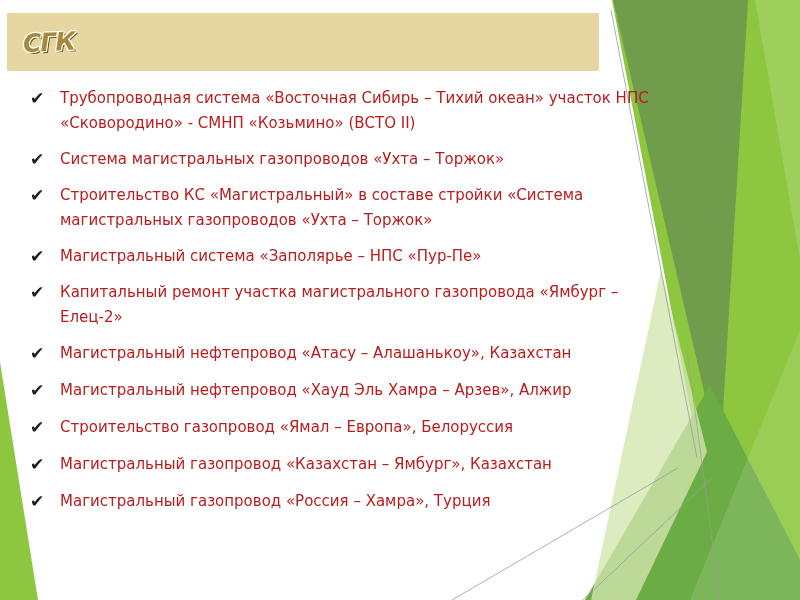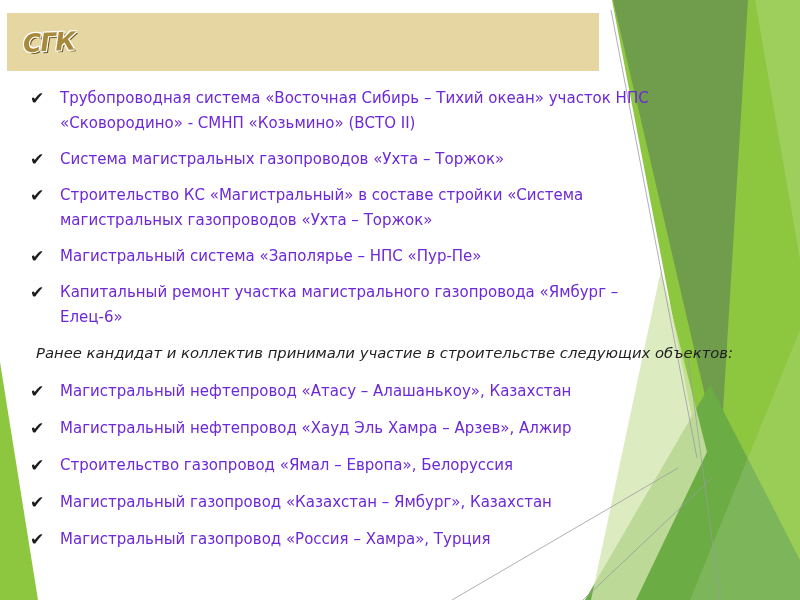--- a/index.html
+++ b/index.html
@@ -41,7 +41,7 @@
     color:#1c1c1c;
   }
   .btext{
-    width:604px;font-size:15px;line-height:25px;color:#6d28d9;
+    width:604px;font-size:15px;line-height:25px;color:#b91c1c;
   }
   .note-line{
     margin:5px 0 14px 6px;

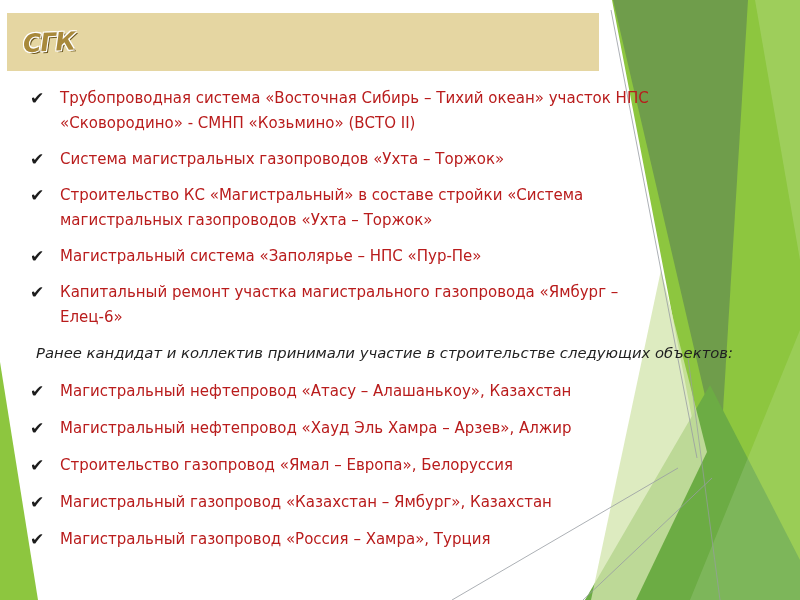--- a/index.html
+++ b/index.html
@@ -102,7 +102,7 @@
 
         <li class="bullet-item">
           <span class="check">✔</span>
-          <span class="btext">Капитальный ремонт участка магистрального газопровода «Ямбург – Елец-6»</span>
+          <span class="btext">Капитальный ремонт участка магистрального газопровода «Ямбург – Елец-2»</span>
         </li>
       </ul>
 

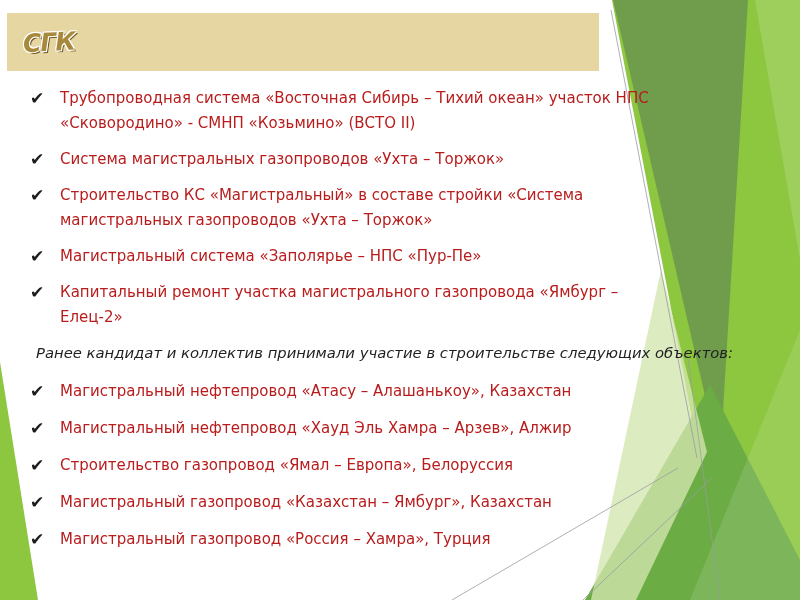--- a/index.html
+++ b/index.html
@@ -106,7 +106,6 @@
         </li>
       </ul>
 
-    <div class="note-line">Ранее кандидат и коллектив принимали участие в строительстве следующих объектов:</div>
 
     <ul class="bullet-list past">
 

